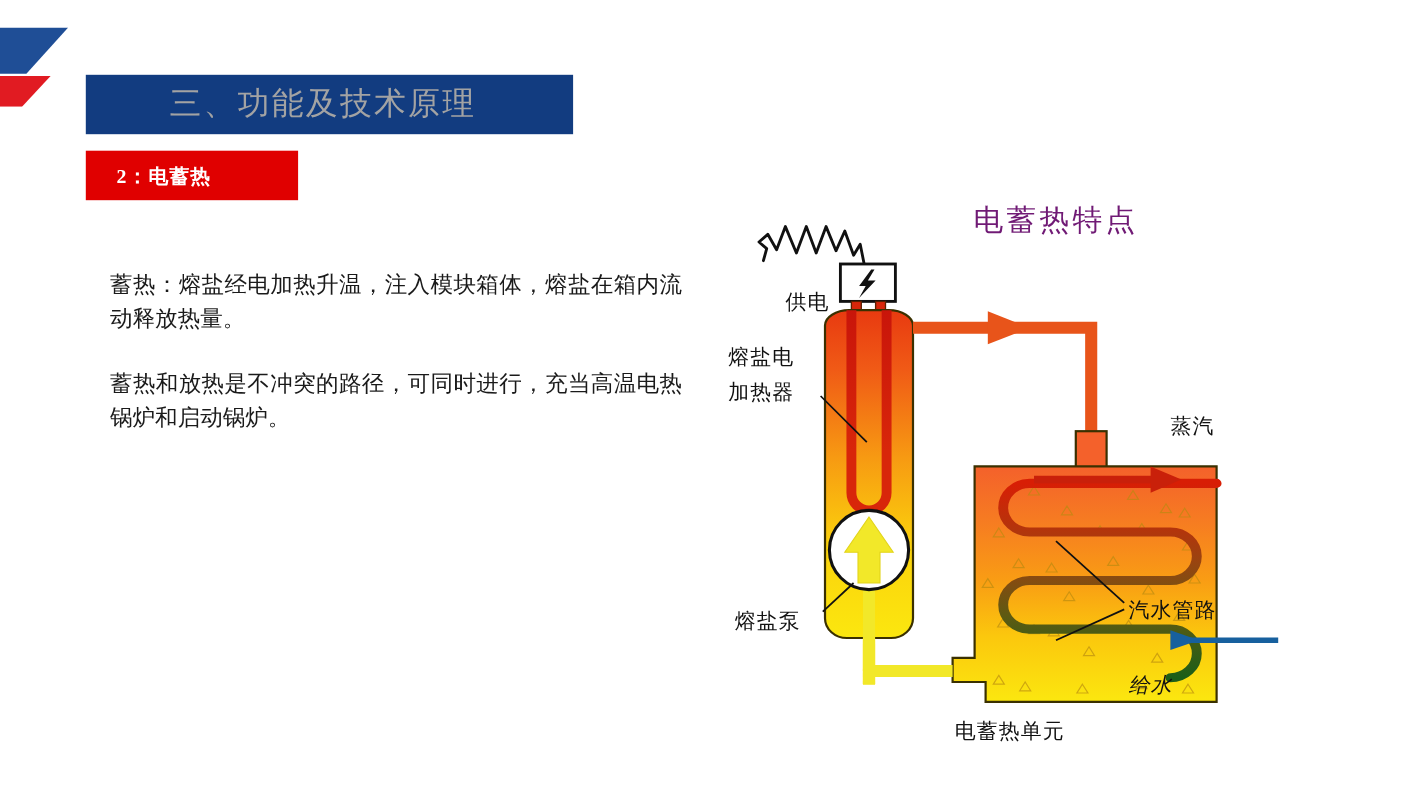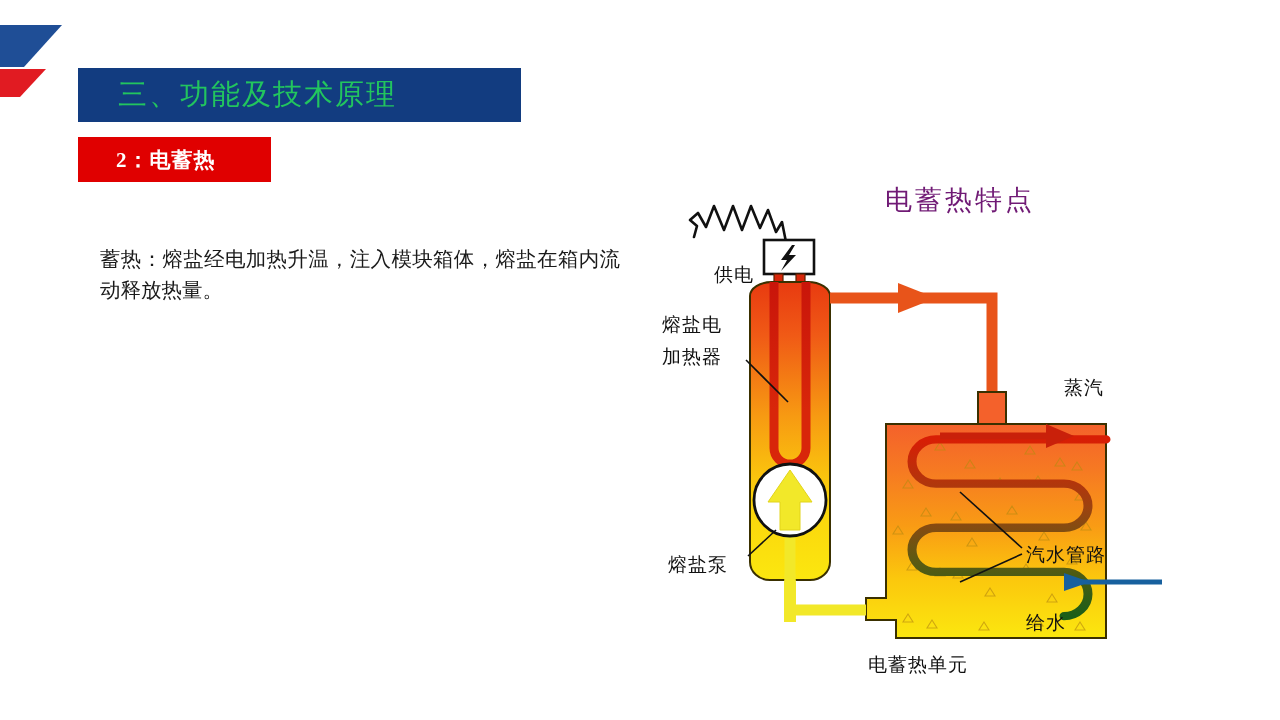--- a/index.html
+++ b/index.html
@@ -22,8 +22,8 @@
     display:flex;align-items:center;
   }
   .title-bar .title-text{
-    color:#22c55e;font-size:29px;letter-spacing:2px;
-    padding-left:40px;font-family:"Liberation Serif","DejaVu Serif",serif;
+    color:#a3a3a3;font-size:29px;letter-spacing:2px;
+    padding-left:76px;font-family:"Liberation Serif","DejaVu Serif",serif;
     white-space:nowrap;
   }
 

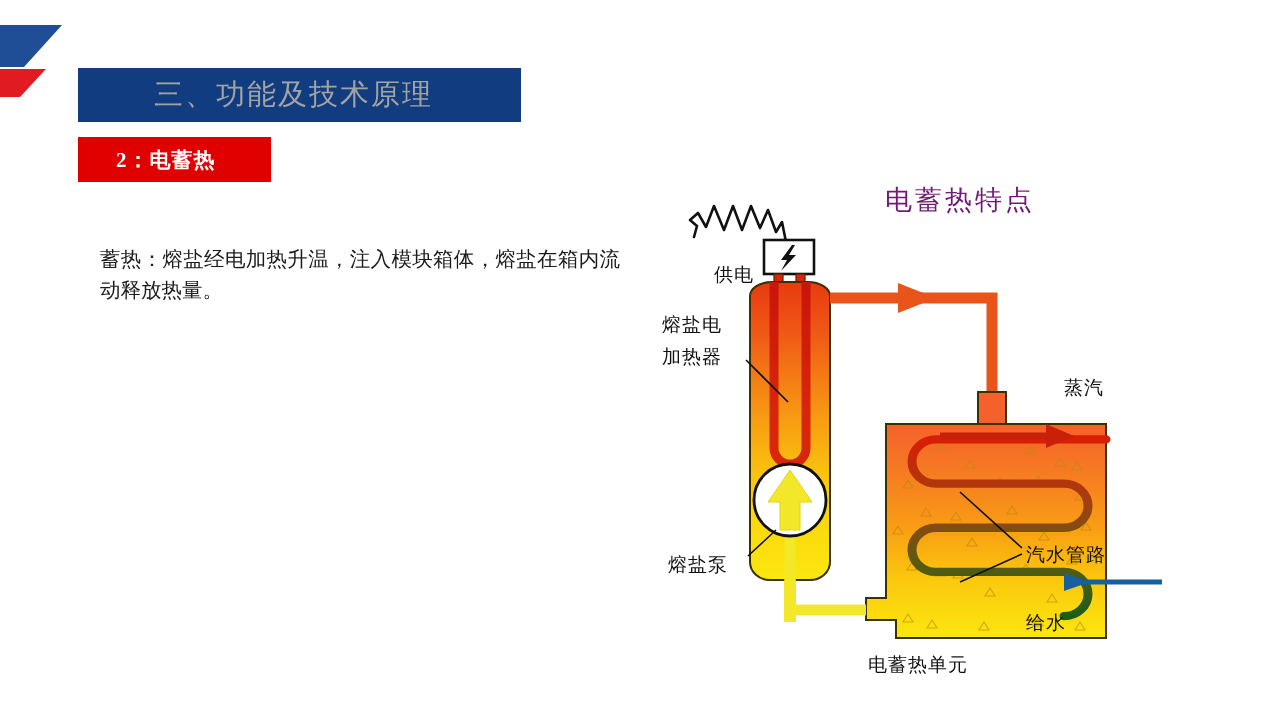--- a/index.html
+++ b/index.html
@@ -34,8 +34,8 @@
     display:flex;align-items:center;
   }
   .sub-bar .sub-text{
-    color:#ffffff;font-size:21px;font-weight:bold;letter-spacing:1px;
-    padding-left:38px;white-space:nowrap;
+    color:#ffffff;font-size:18px;font-weight:bold;letter-spacing:1px;
+    padding-left:28px;white-space:nowrap;
   }
 
   

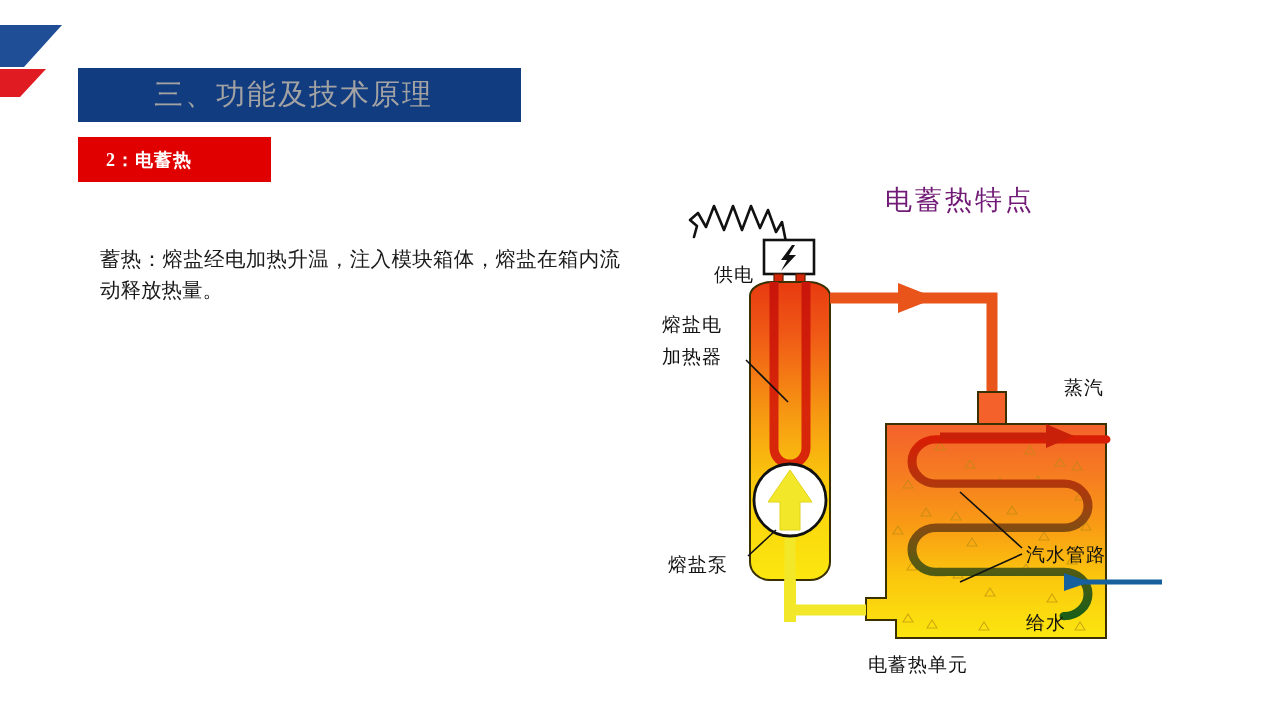--- a/index.html
+++ b/index.html
@@ -88,6 +88,9 @@
   <div class="body-copy">
     <p class="para">
       <span class="lead">蓄热：</span><span>熔盐经电加热升温，注入模块箱体，熔盐在箱内流动释放热量。</span>
+    </p>
+    <p class="para">
+      <span class="lead"></span><span>蓄热和放热是不冲突的路径，可同时进行，充当高温电热锅炉和启动锅炉。</span>
     </p>
   </div>
 

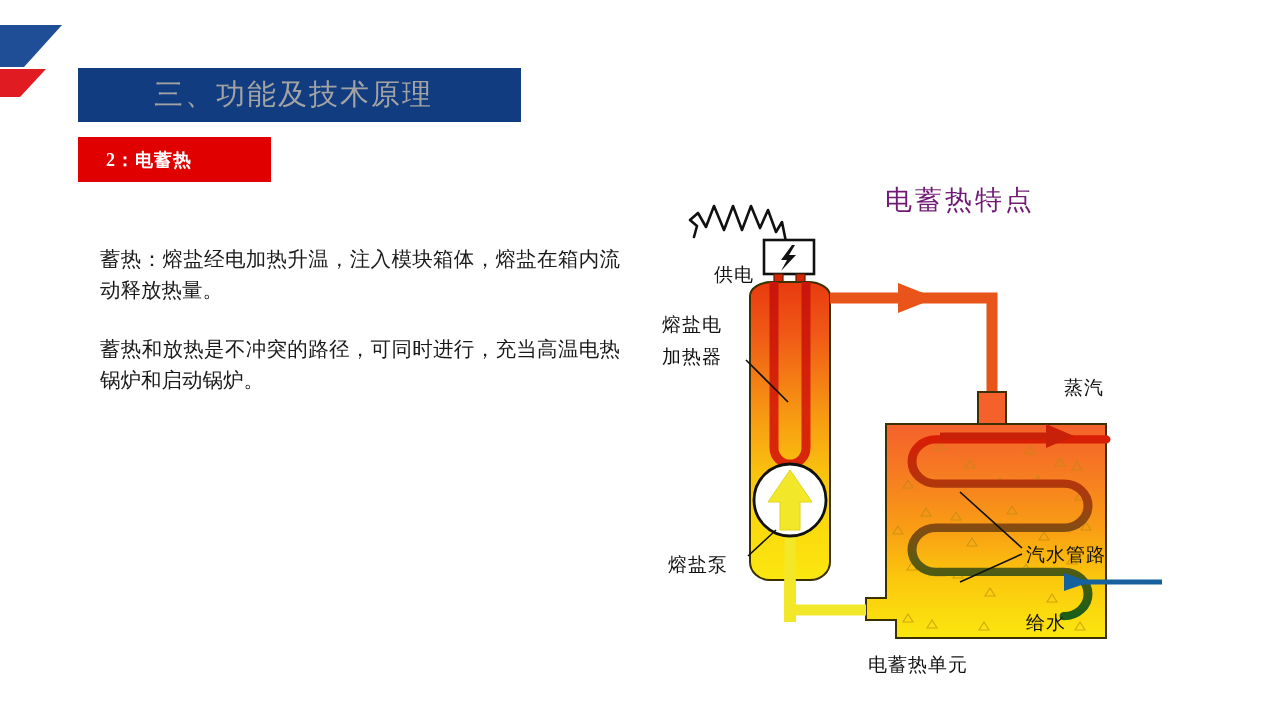--- a/index.html
+++ b/index.html
@@ -62,7 +62,7 @@
   .lbl-pump{left:28px;top:382px;}
   .lbl-steam{left:378px;top:205px;margin-left:46px;}
   .lbl-pipe{left:386px;top:372px;text-align:right;}
-  .lbl-feed{left:386px;top:440px;}
+  .lbl-feed{left:386px;top:440px;font-style:italic;}
   .lbl-unit{left:228px;top:482px;}
 </style>
 </head>

